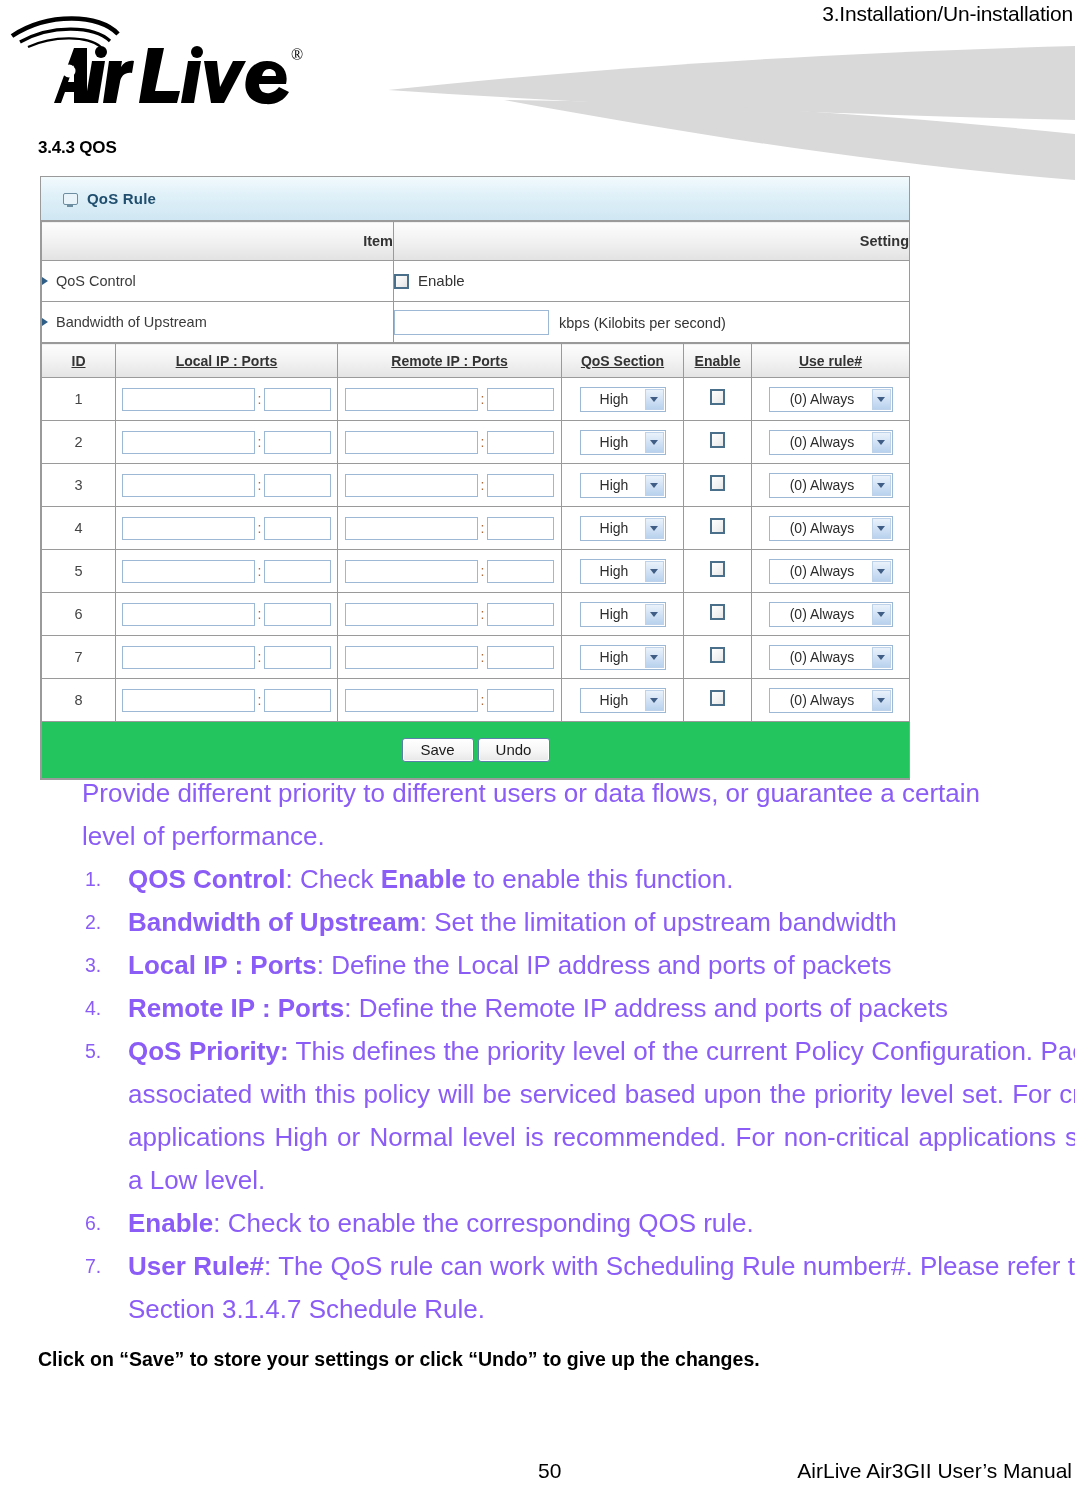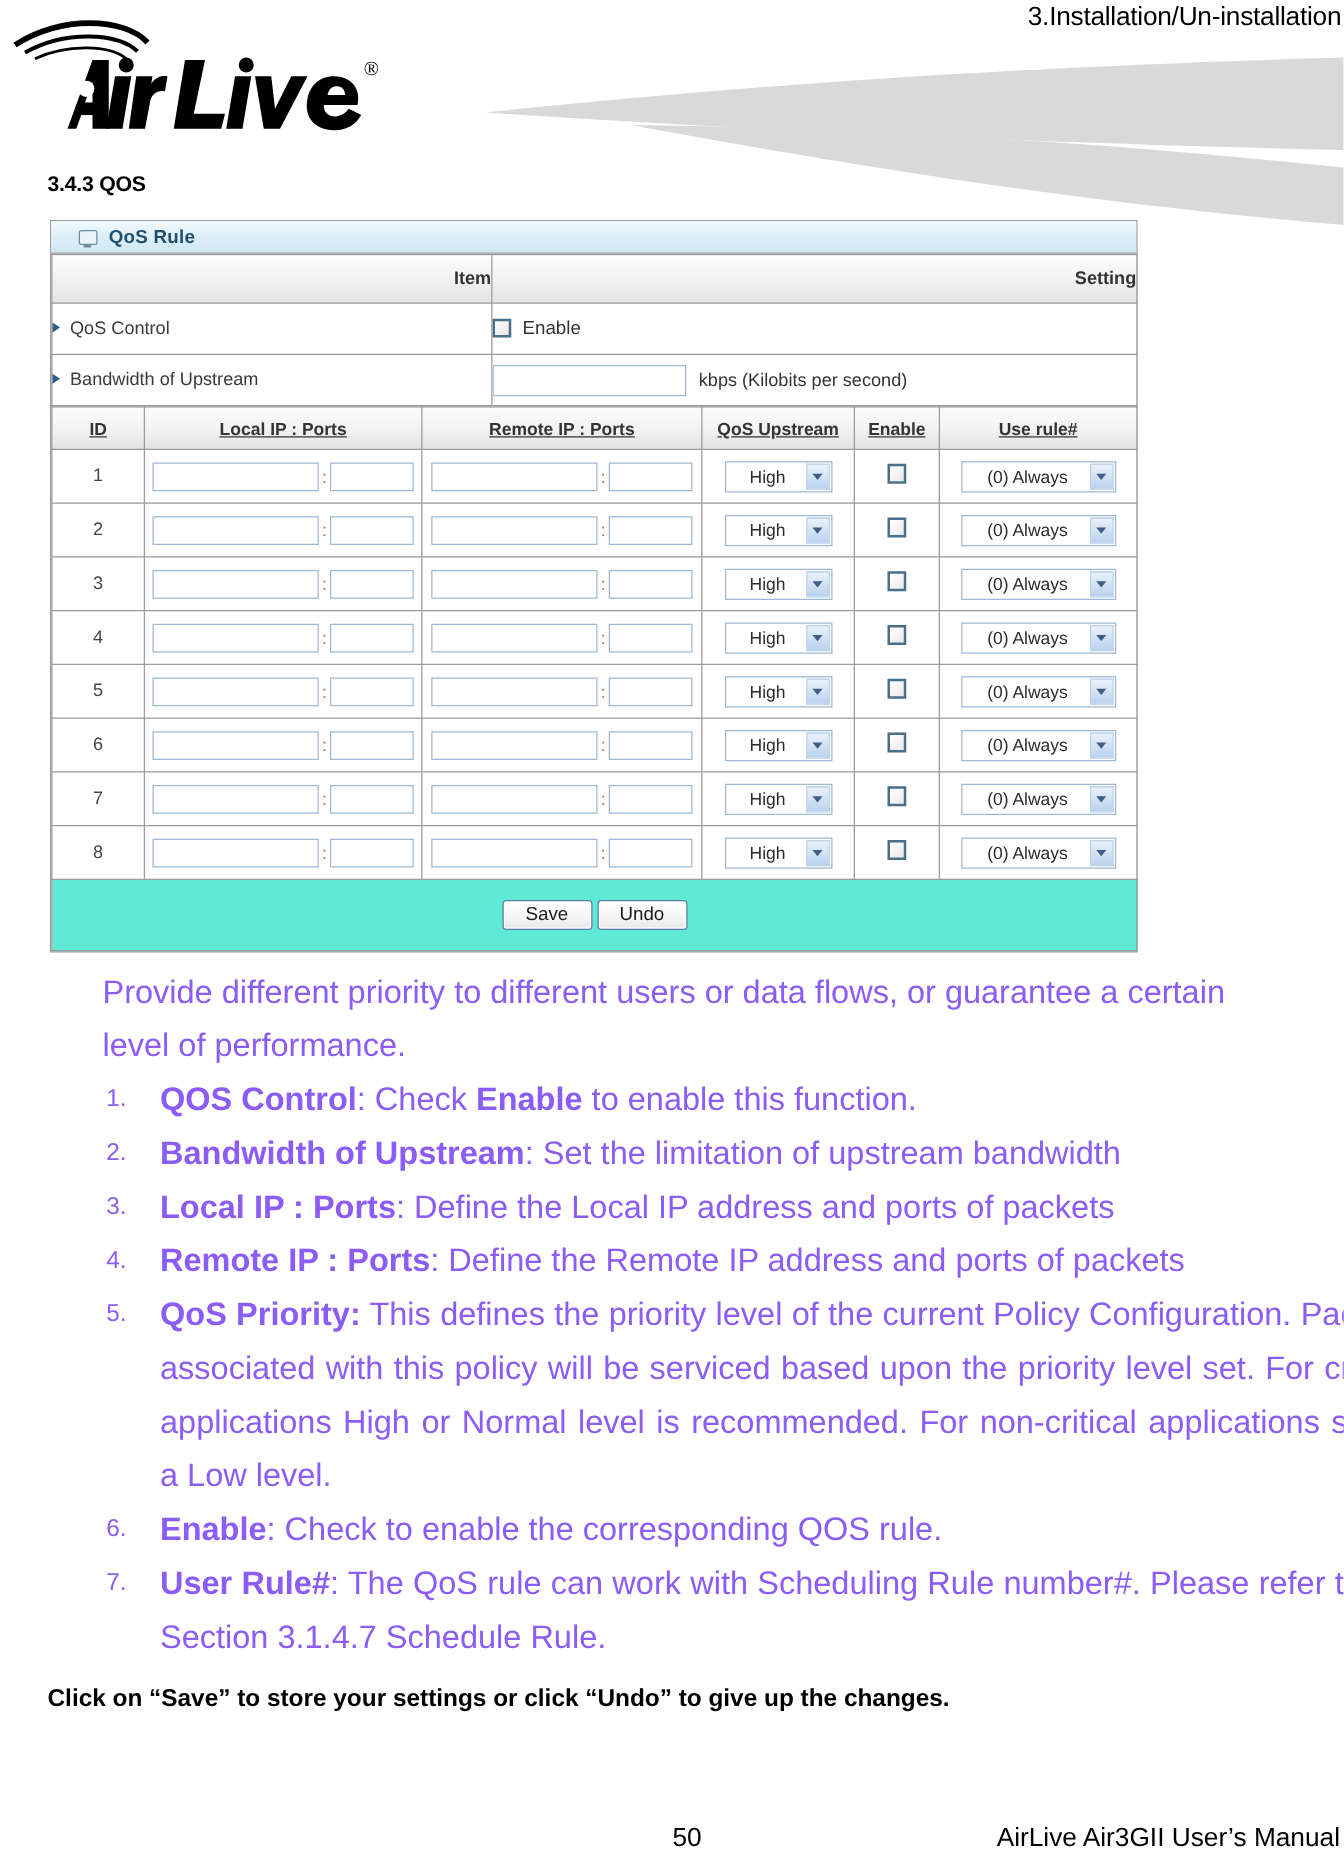--- a/index.html
+++ b/index.html
@@ -70,7 +70,7 @@
     box-sizing: border-box;
   }
   .panel-bar {
-    height: 26px;
+    height: 44px;
     background: linear-gradient(to bottom, #f2fafd 0%, #dff0f8 45%, #cfe7f3 100%);
     border-bottom: 1px solid #9a9a9a;
     display: flex;

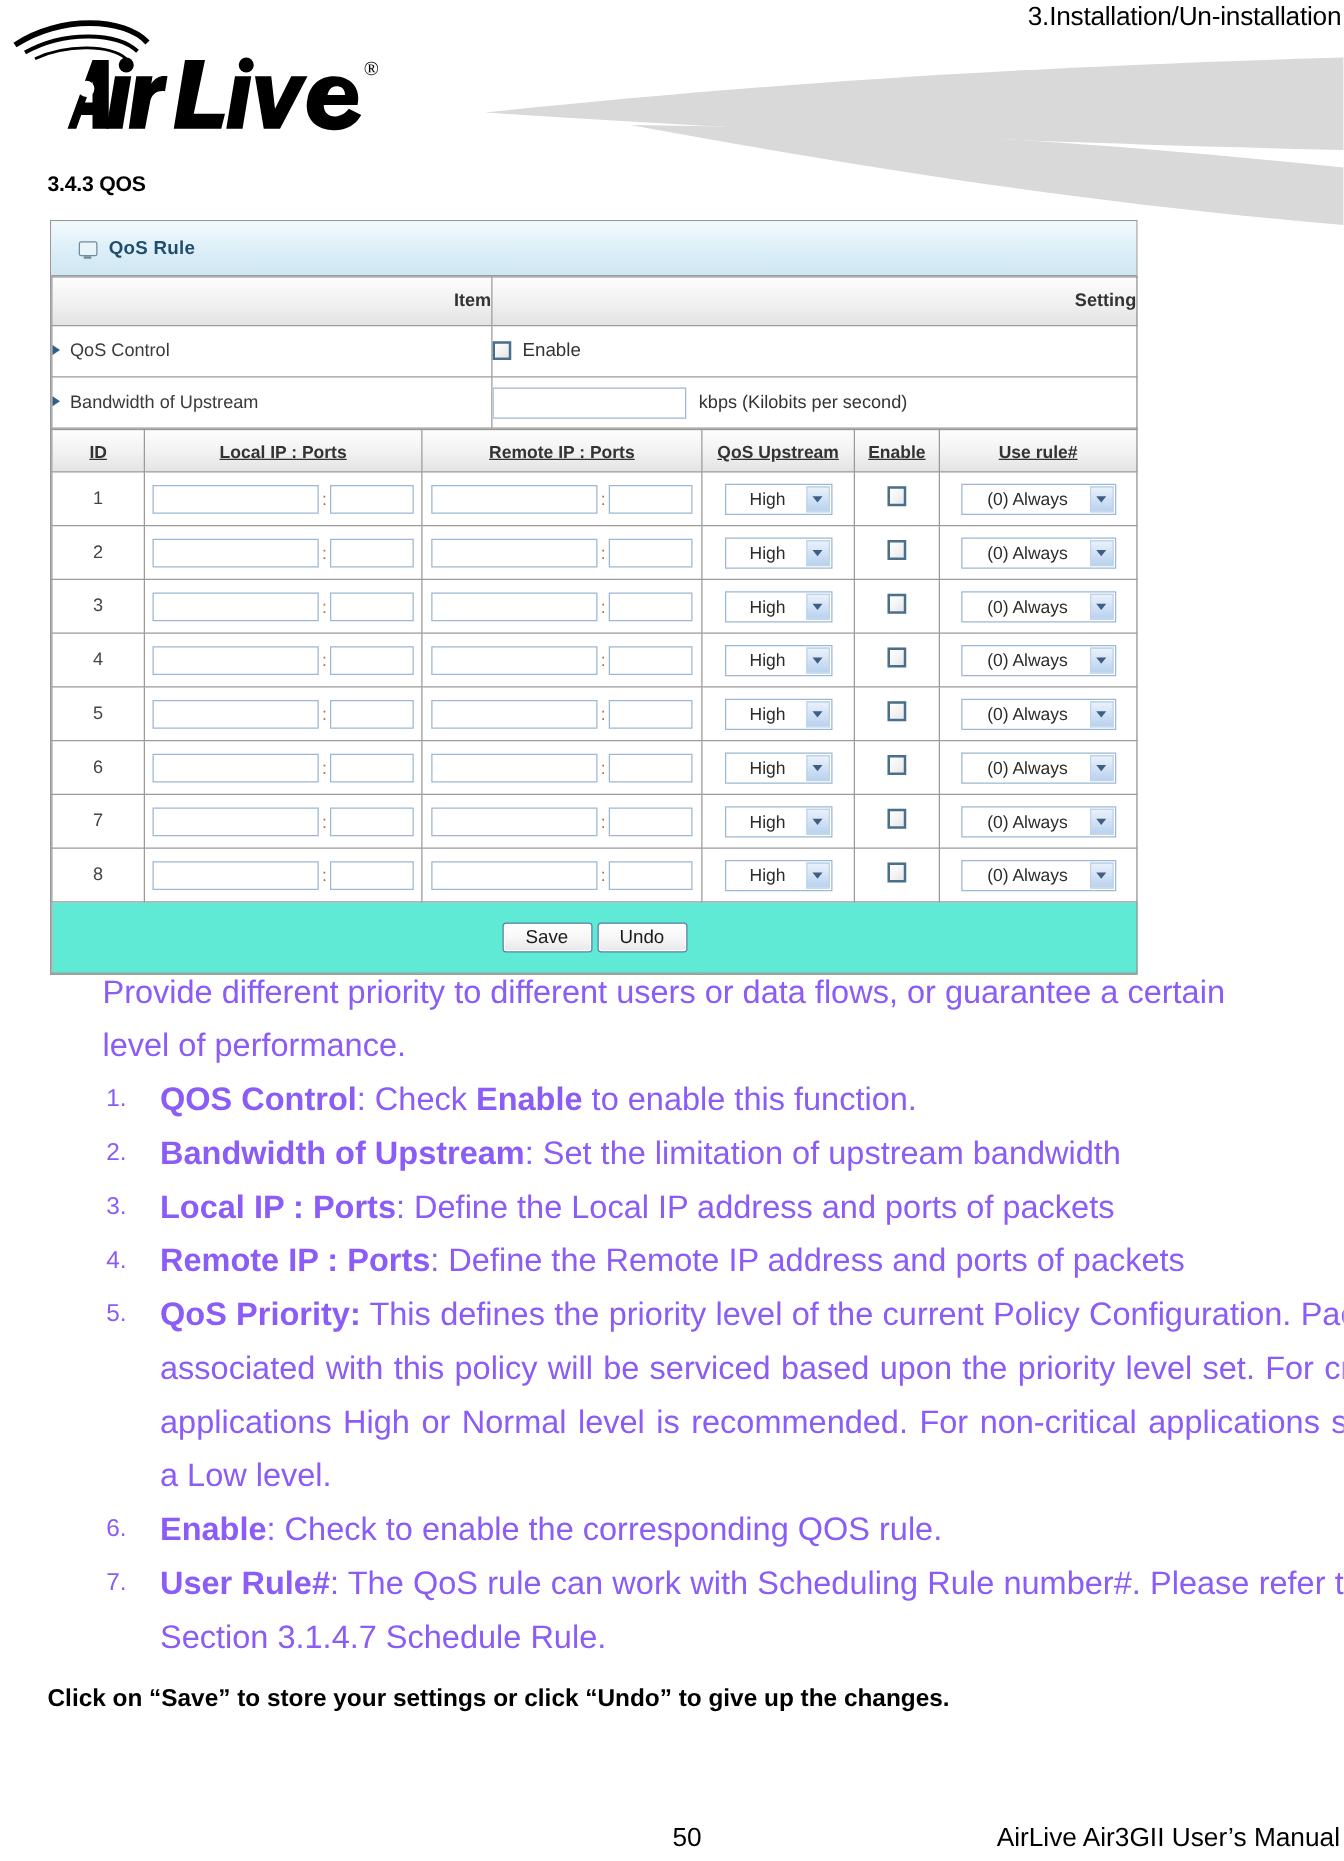--- a/index.html
+++ b/index.html
@@ -439,7 +439,7 @@
         <th class="rule-hdr">ID</th>
         <th class="rule-hdr">Local IP : Ports</th>
         <th class="rule-hdr">Remote IP : Ports</th>
-        <th class="rule-hdr">QoS Upstream</th>
+        <th class="rule-hdr">QoS Section</th>
         <th class="rule-hdr">Enable</th>
         <th class="rule-hdr">Use rule#</th>
       </tr>

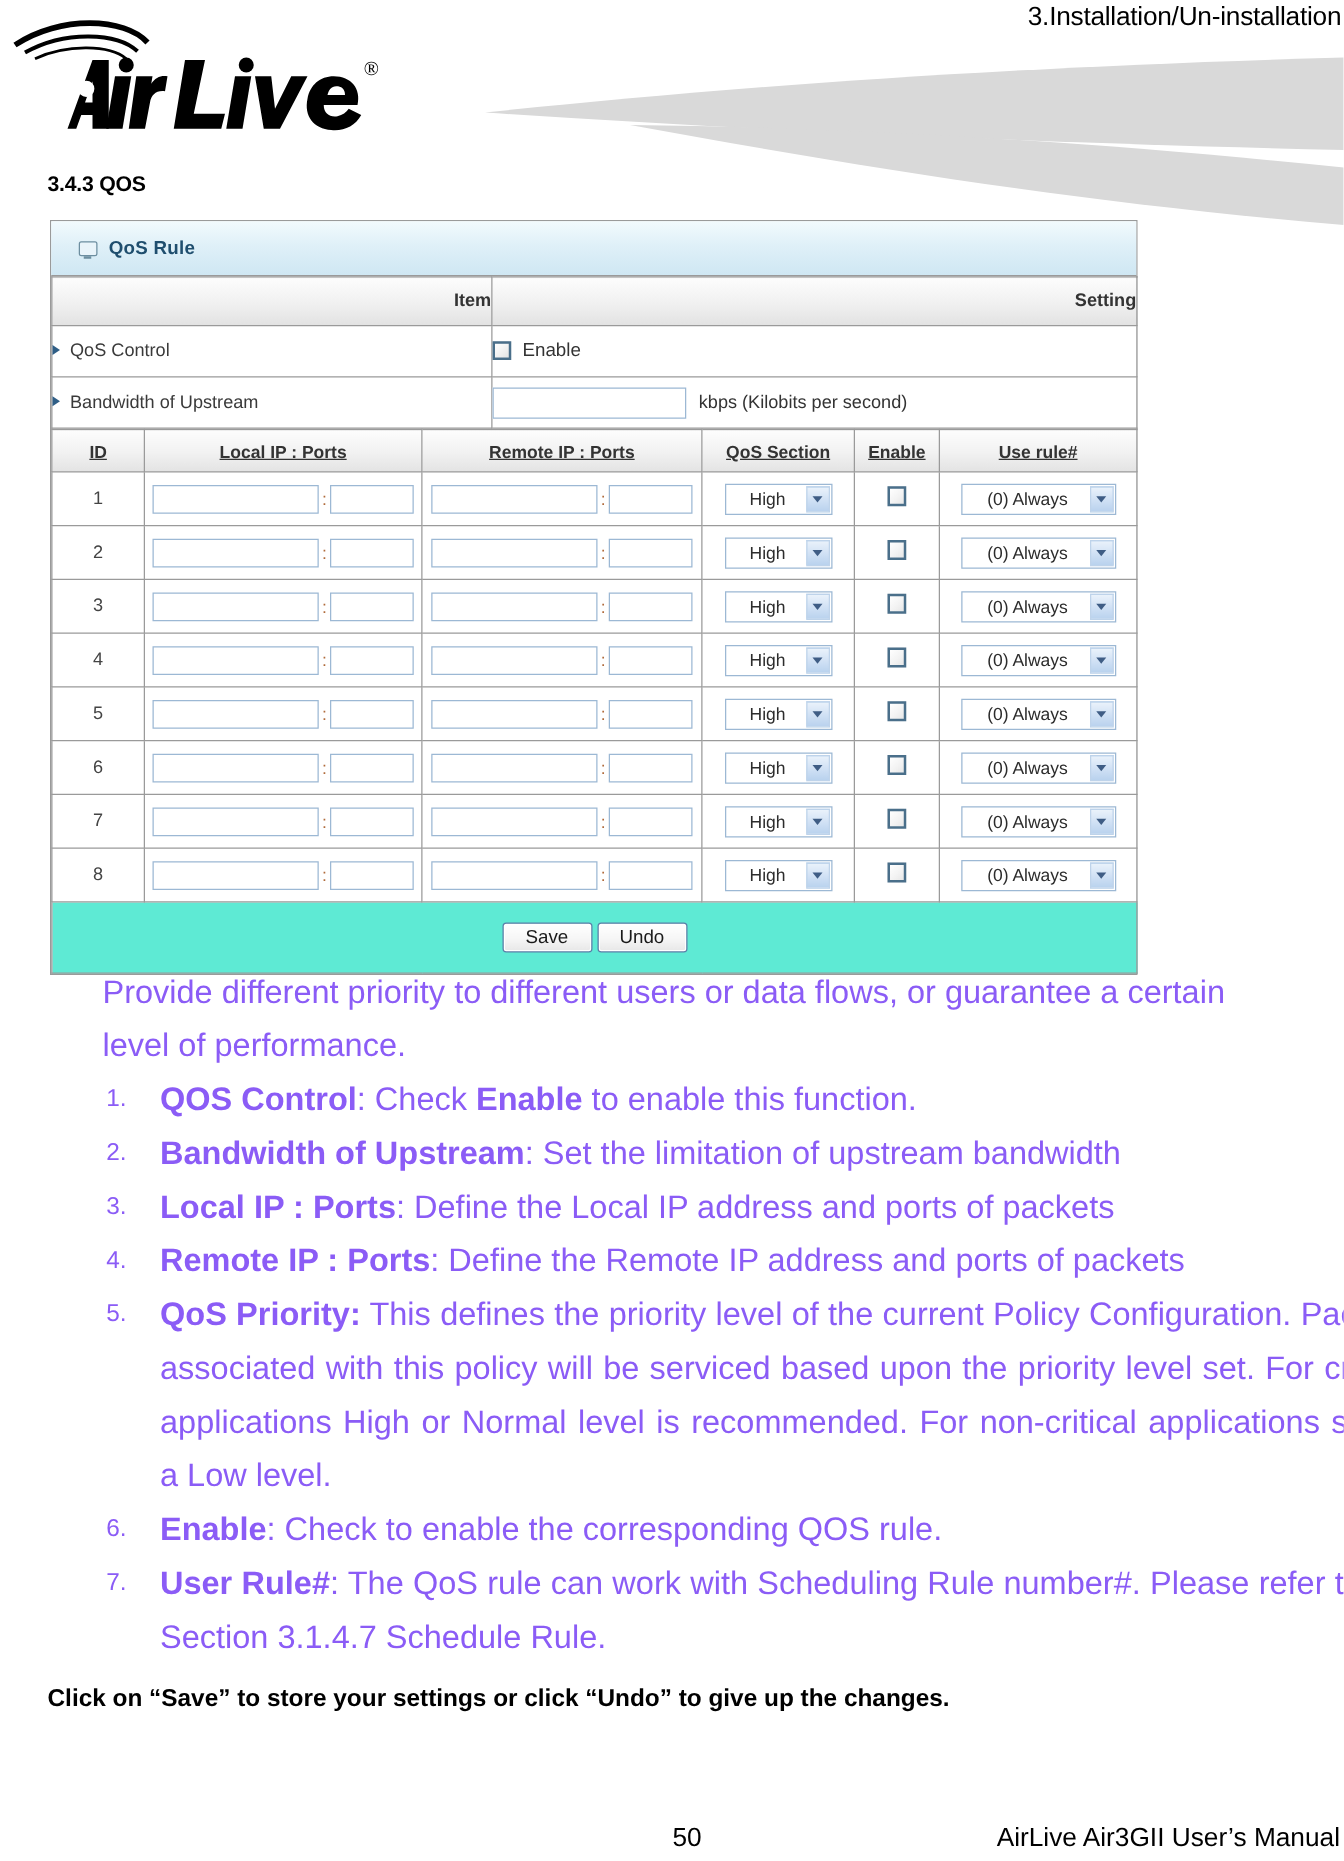--- a/index.html
+++ b/index.html
@@ -262,7 +262,7 @@
     height: 56px;
     text-align: center;
     vertical-align: middle;
-    background: #5eead4;
+    background: #22c55e;
   }
   .btn {
     display: inline-block;

